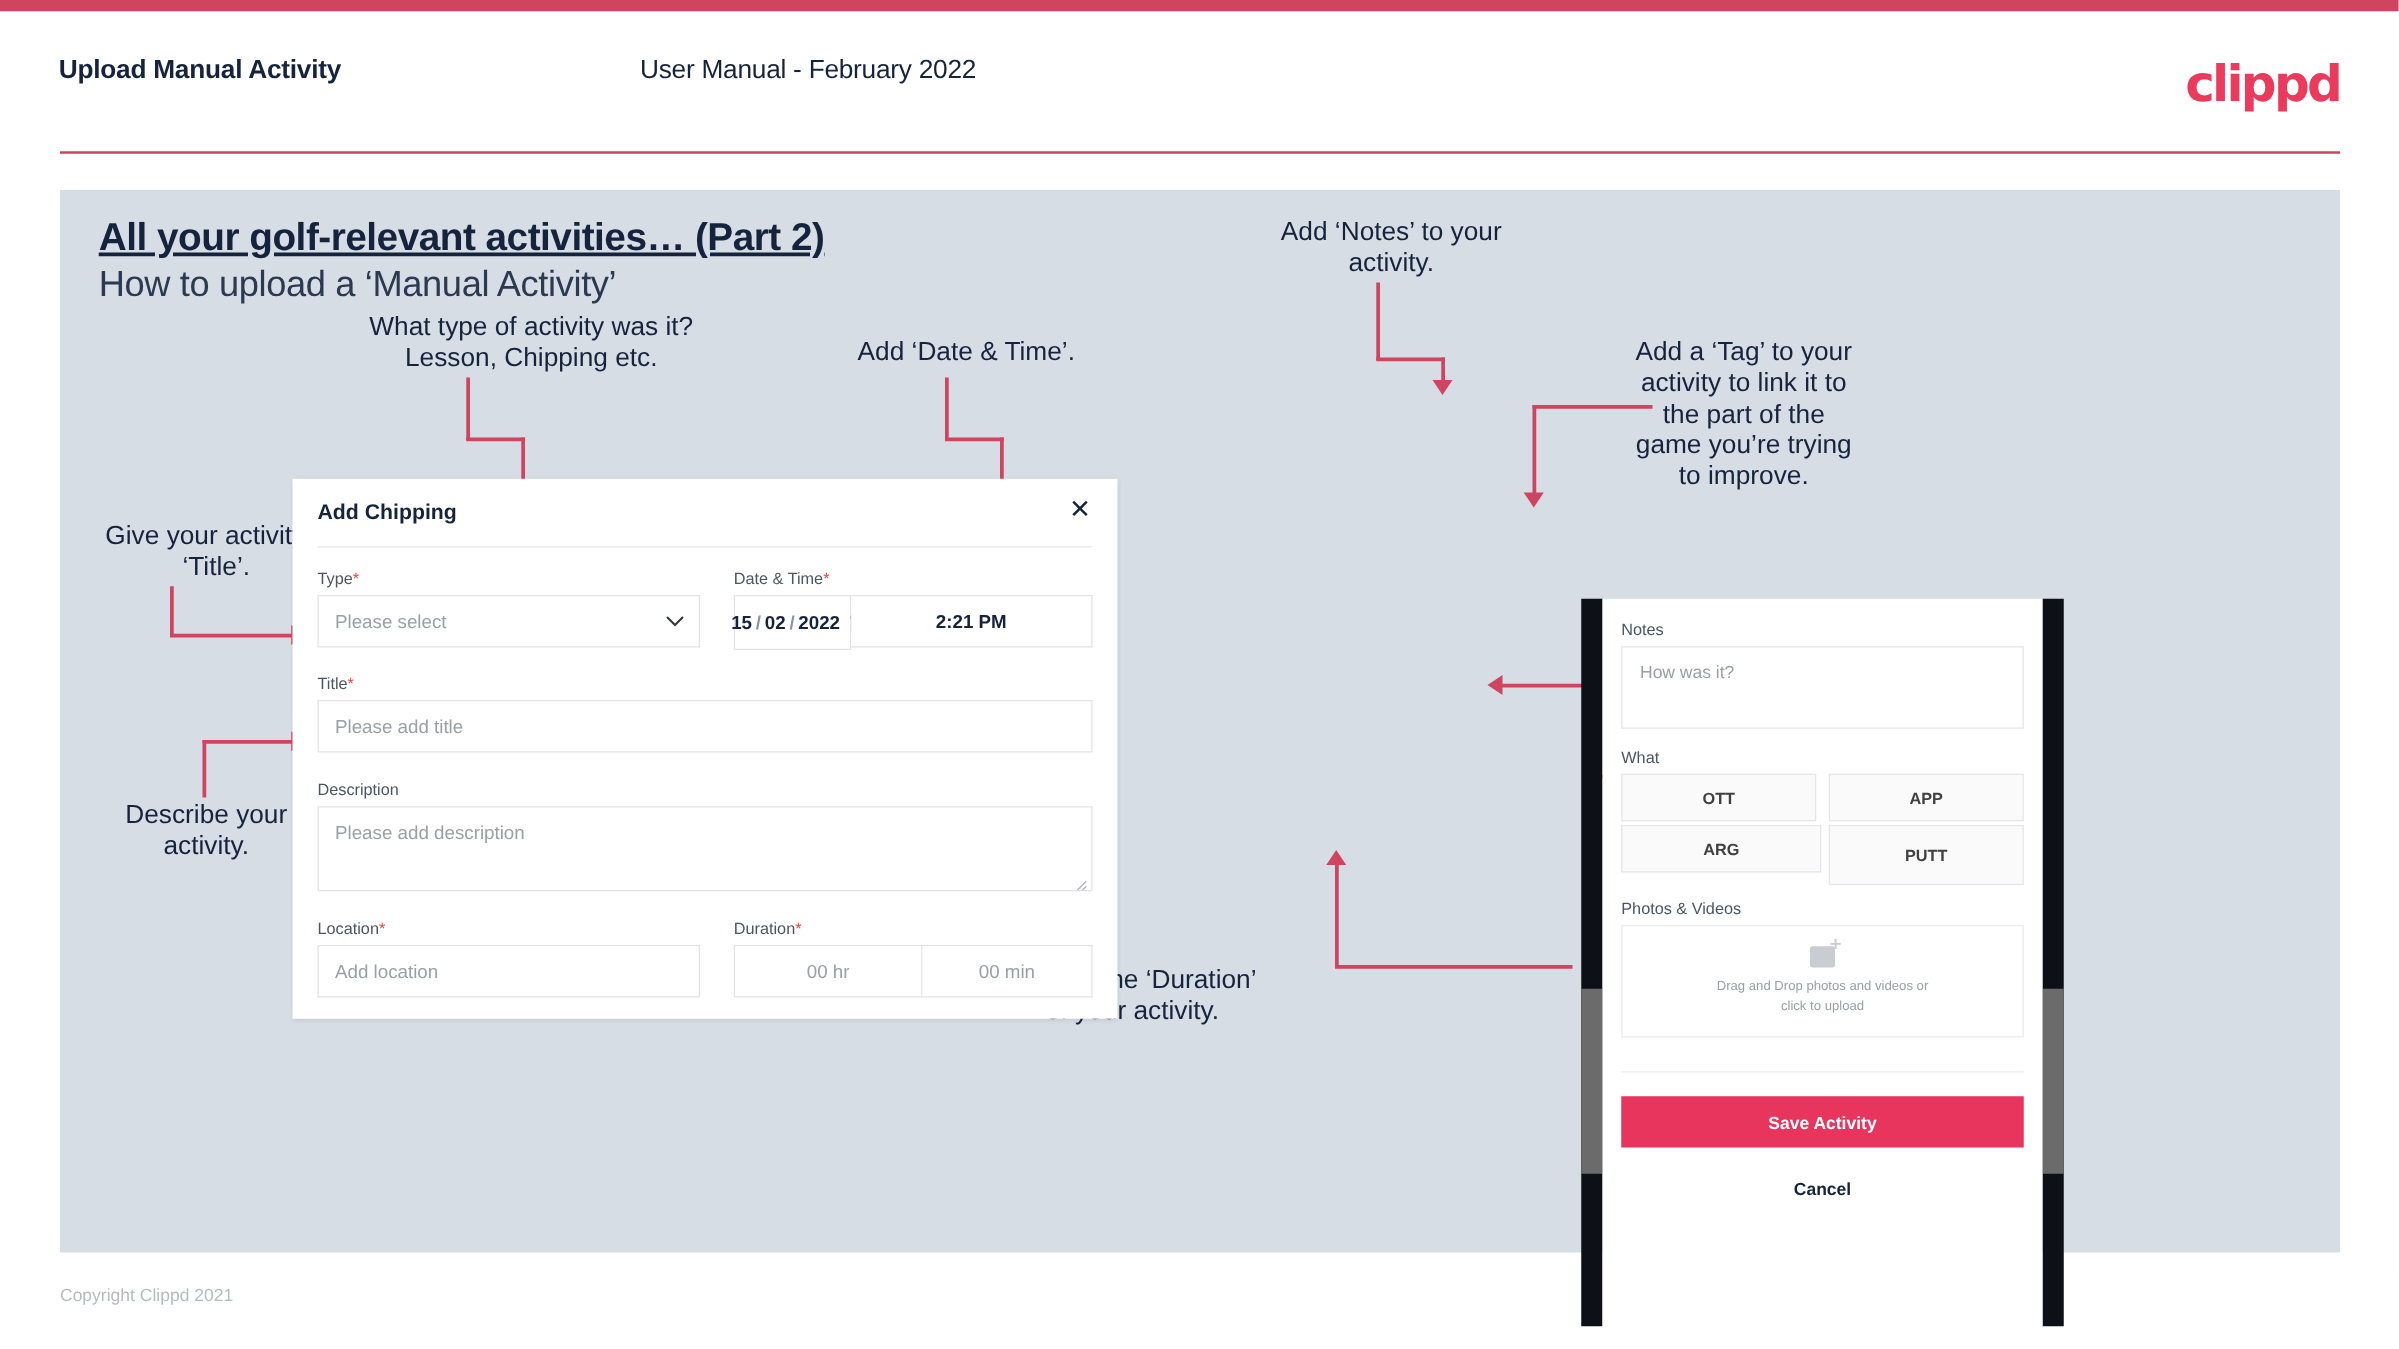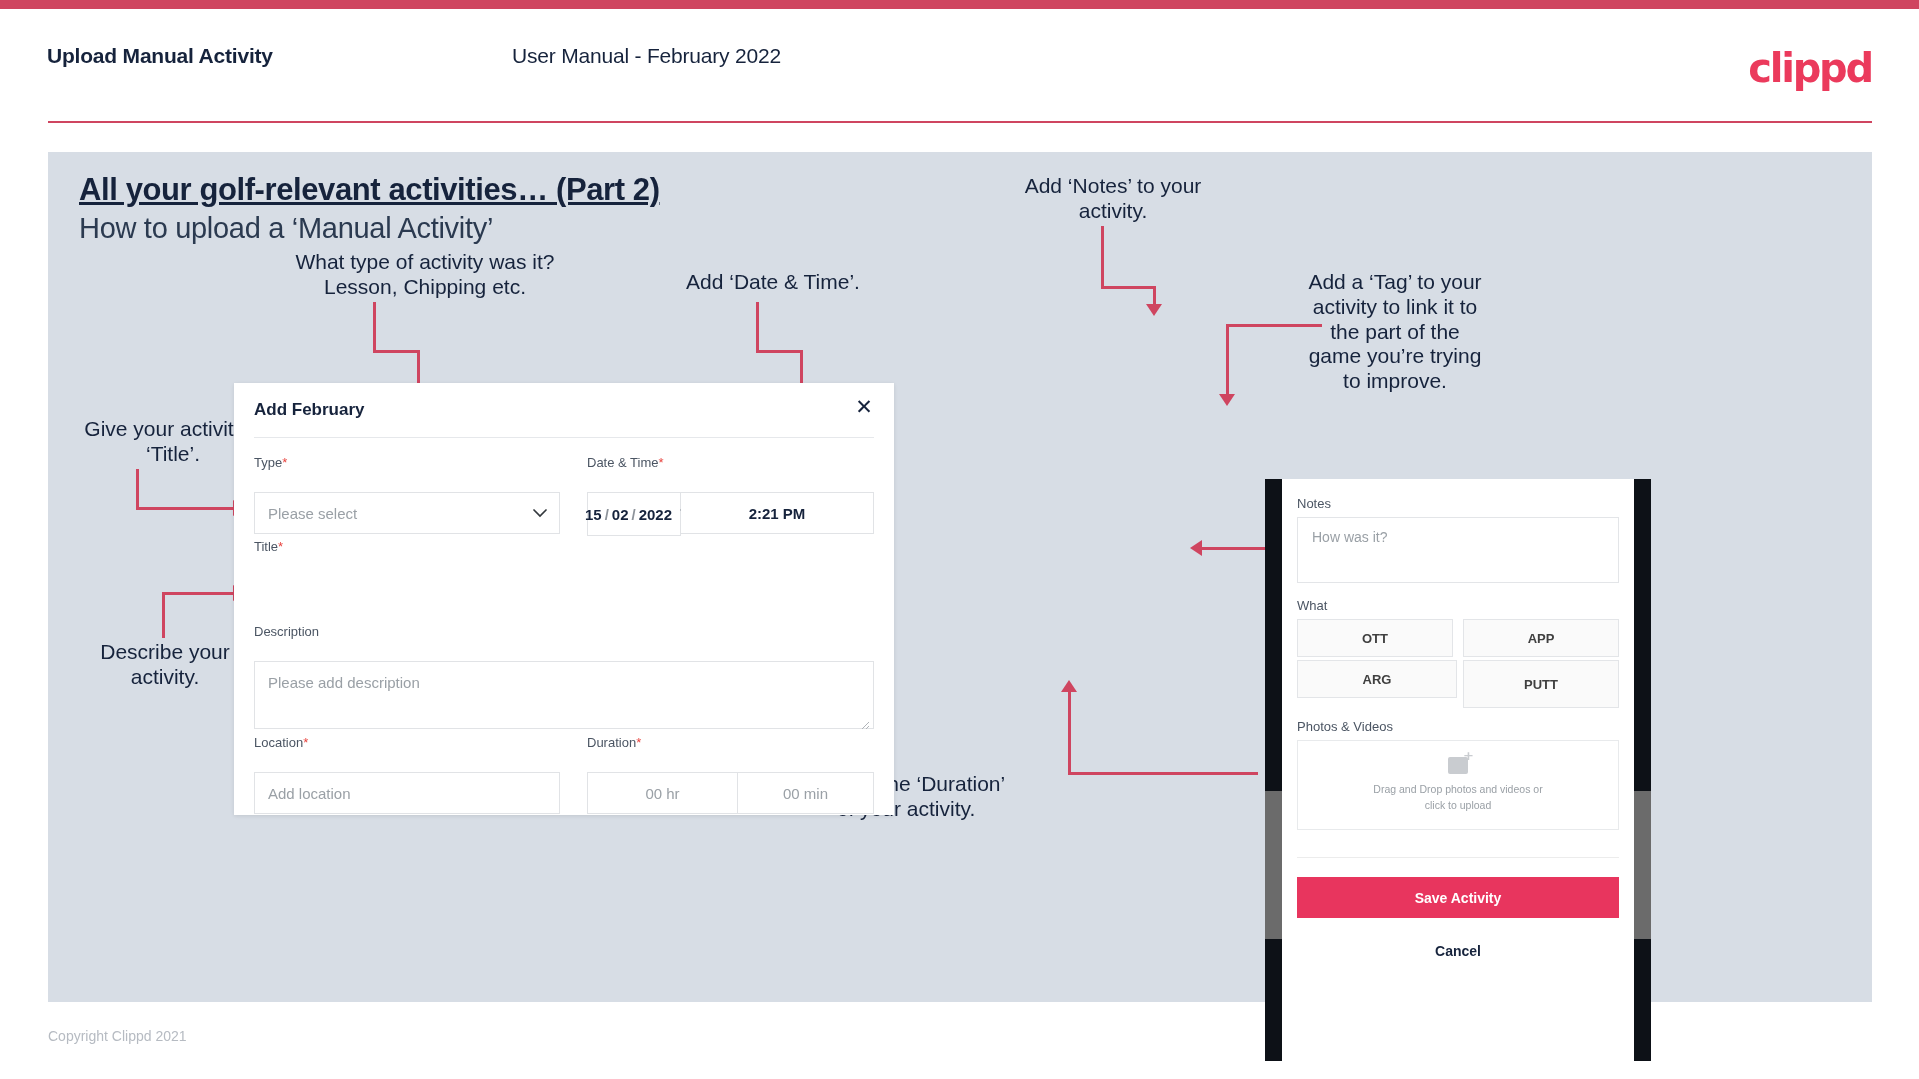--- a/index.html
+++ b/index.html
@@ -341,7 +341,7 @@
 
     <div class="dialog">
 
-      <div class="dlg-title">Add February</div>
+      <div class="dlg-title">Add Chipping</div>
       <div class="dlg-close">✕</div>
       <div class="dlg-rule"></div>
 

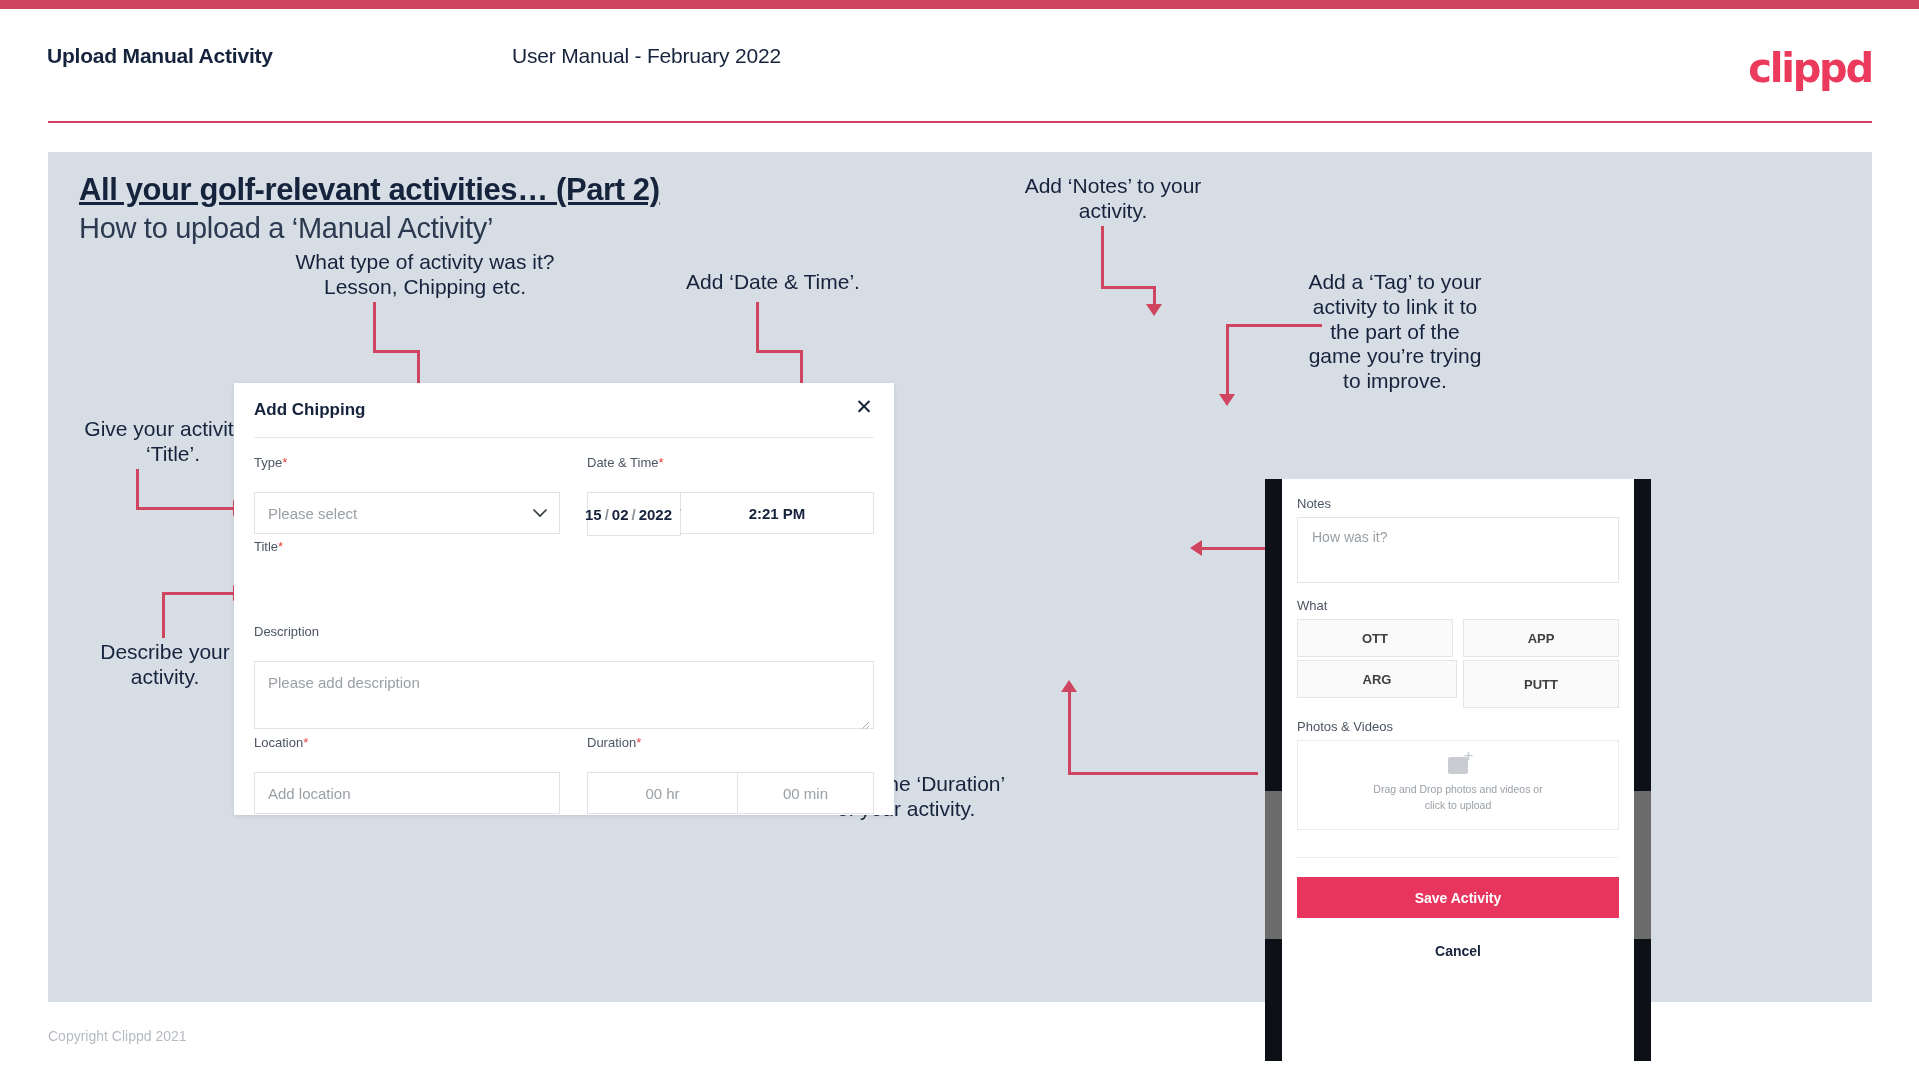--- a/index.html
+++ b/index.html
@@ -134,7 +134,6 @@
     font-size: 15px; color: #9aa0a6;
     display: flex; align-items: center;
     padding: 0 13px;
-    margin-top: 16px;
   }
   .inp.center { justify-content: center; padding: 0; }
   .inp.dark { color: #16233c; font-weight: 700; }

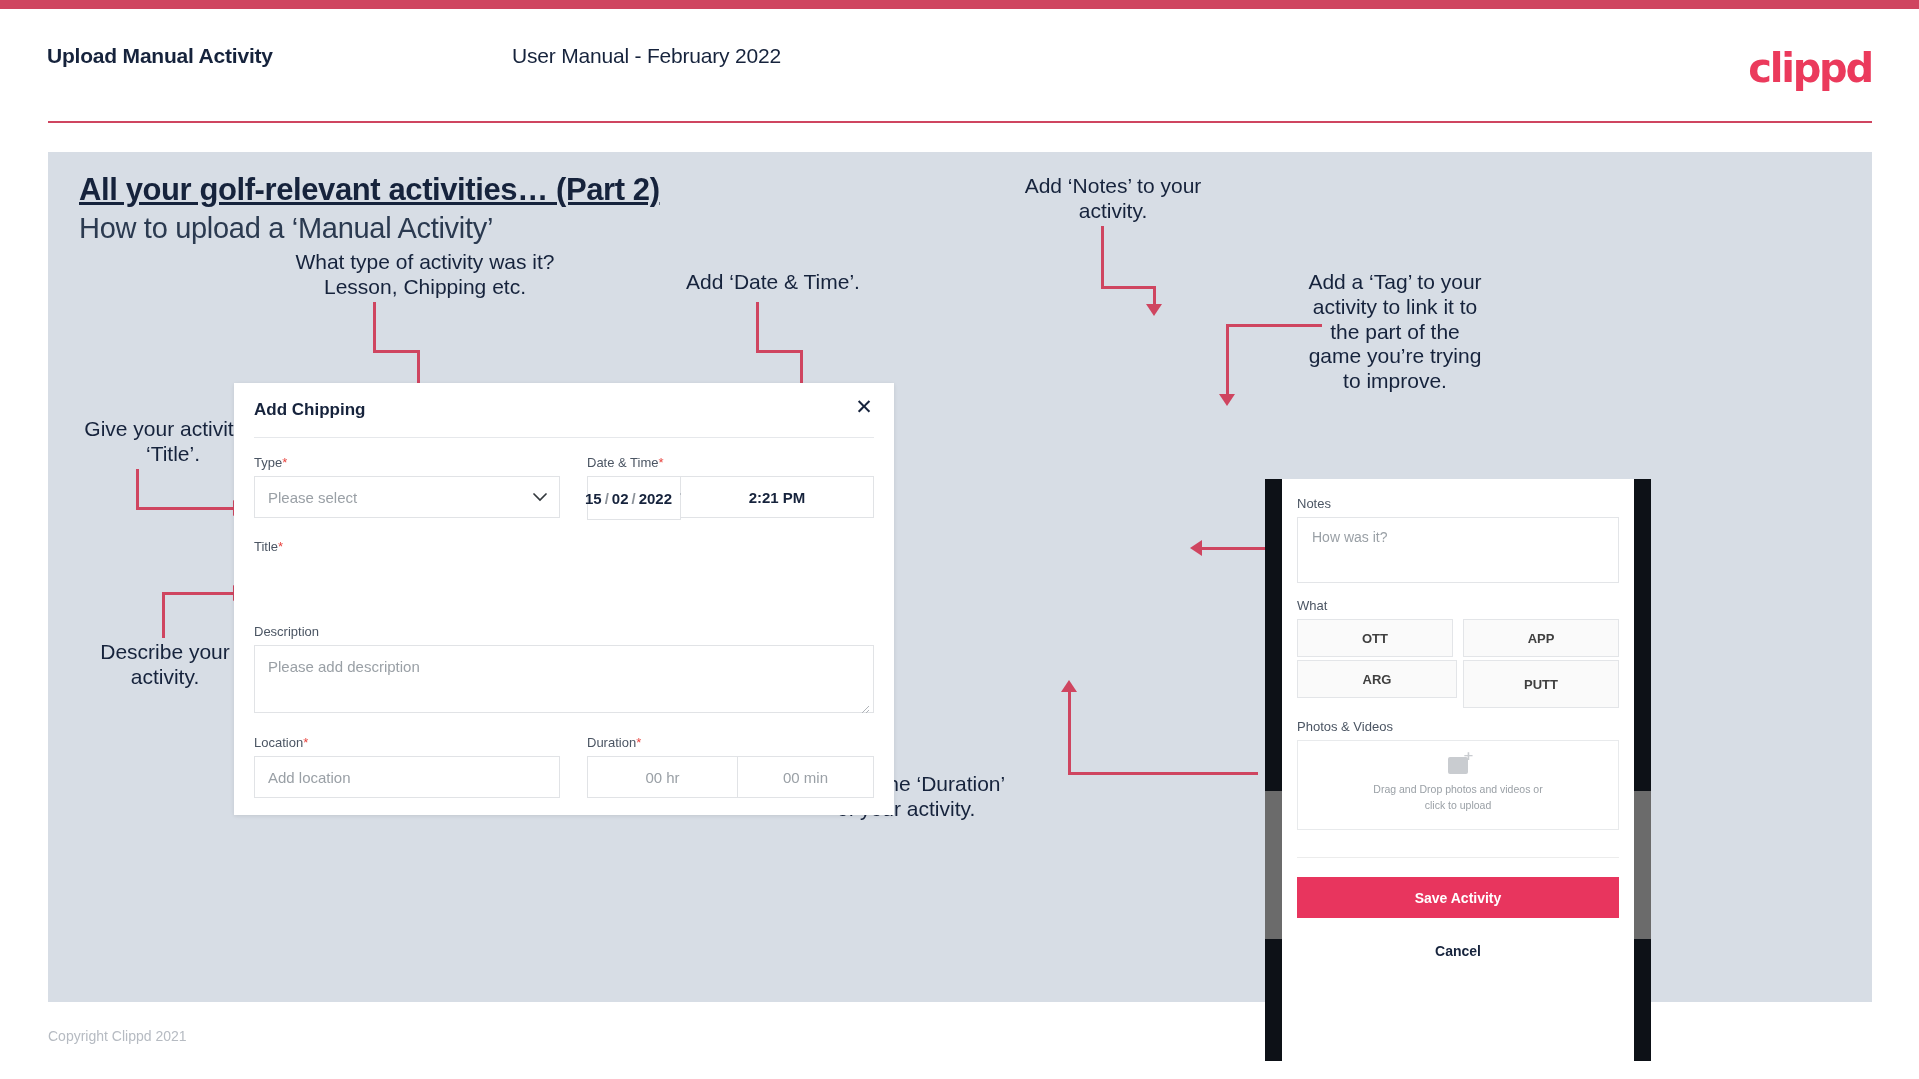--- a/index.html
+++ b/index.html
@@ -374,6 +374,9 @@
       <div class="fld-label" style="left:20px; top:156px;">
         <span>Title</span><span class="req">*</span>
       </div>
+      <div class="inp" style="left:20px; top:177px; width:620px; height:42px;">
+        <span>Please add title</span>
+      </div>
 
       <div class="fld-label" style="left:20px; top:241px;">Description</div>
       <div class="inp" style="left:20px; top:262px; width:620px; height:68px; align-items:flex-start; padding-top:12px;">

